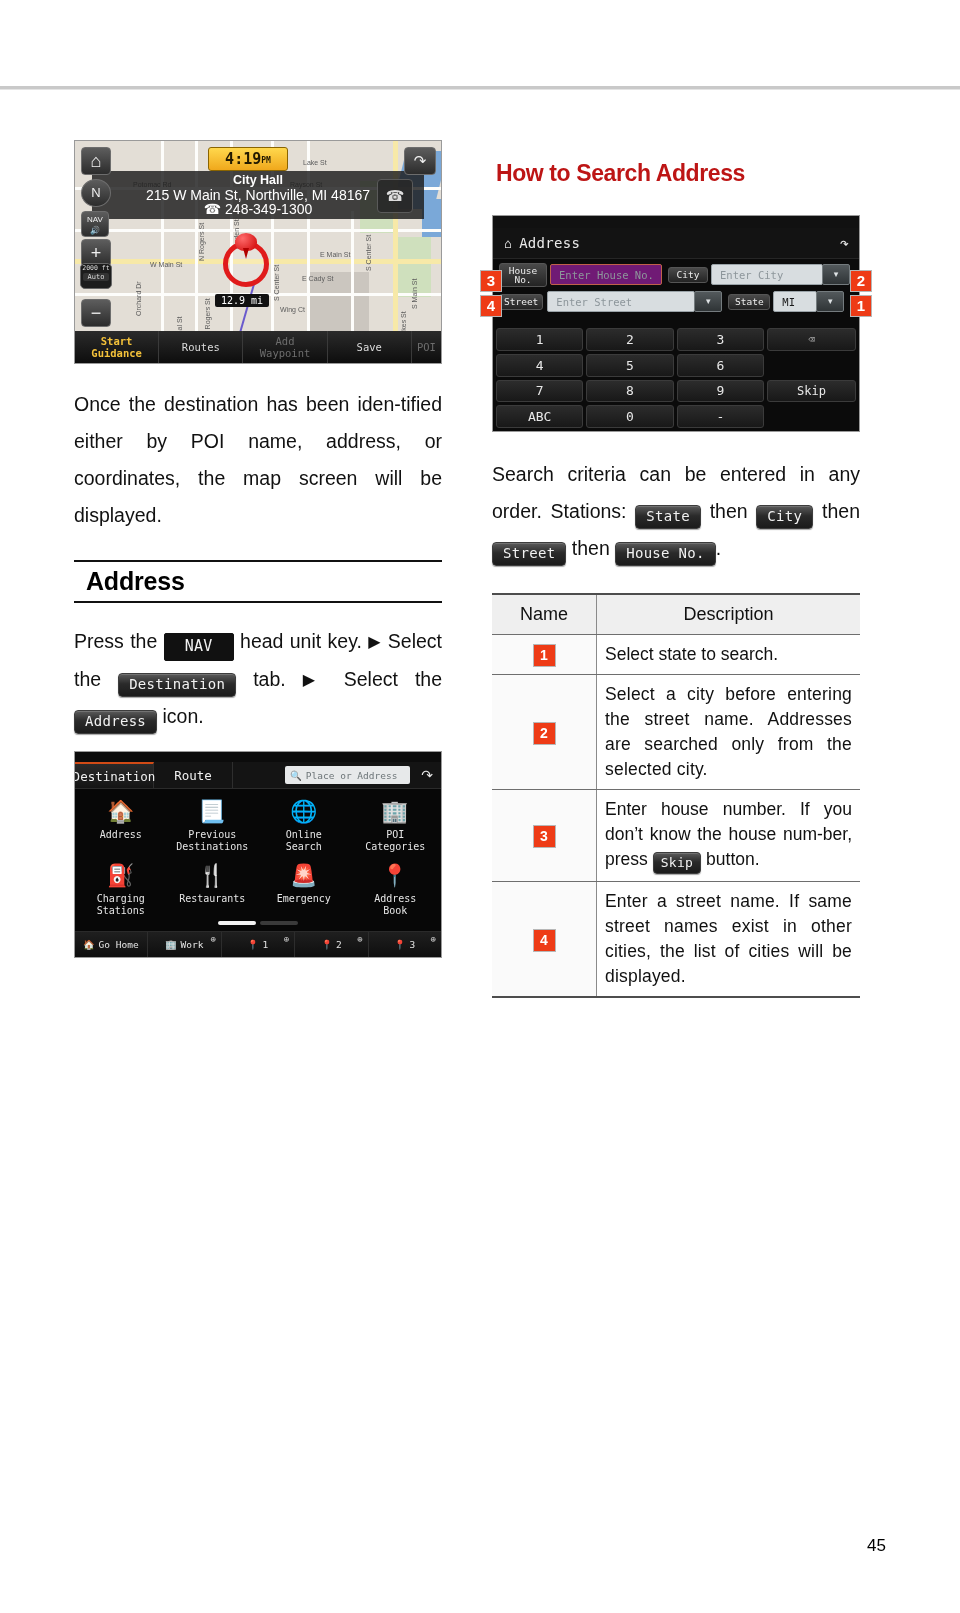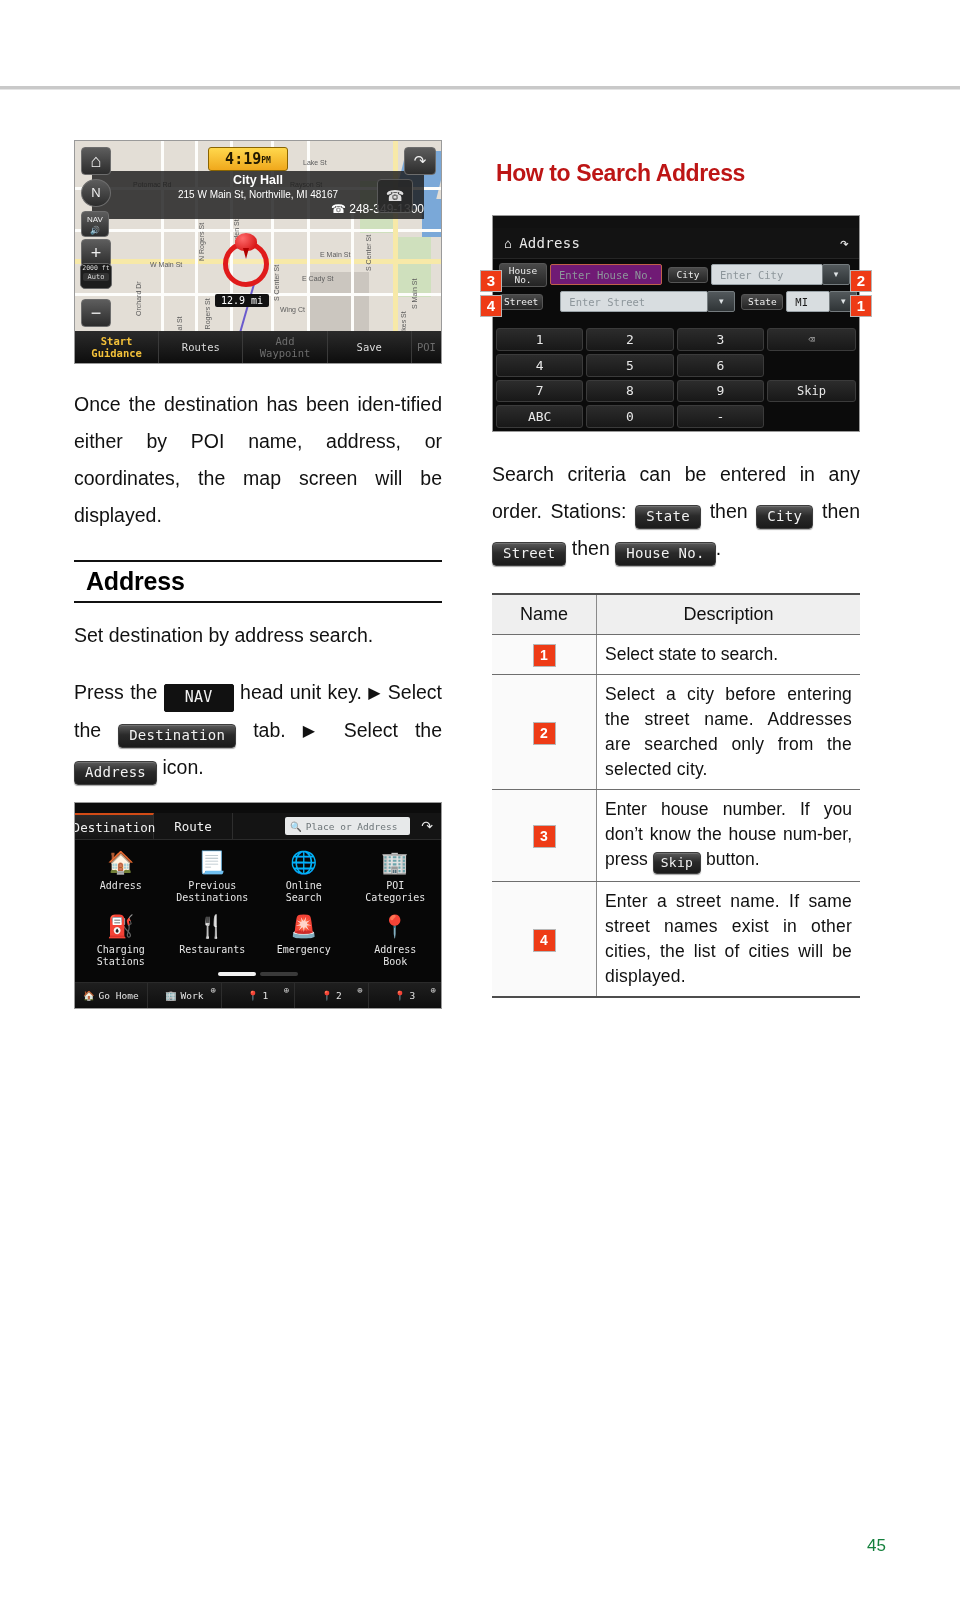--- a/index.html
+++ b/index.html
@@ -94,7 +94,7 @@
     background:rgba(28,28,28,.82);color:#fff;text-align:center;
   }
   .infobar .t1{font-size:12.5px;font-weight:bold;line-height:15px;padding-top:2px;}
-  .infobar .t2{font-size:10px;line-height:14px;}
+  .infobar .t2{font-size:14px;line-height:14px;}
   .infobar .t3{font-size:12px;line-height:14px;text-align:right;}
 
   .mbtn{

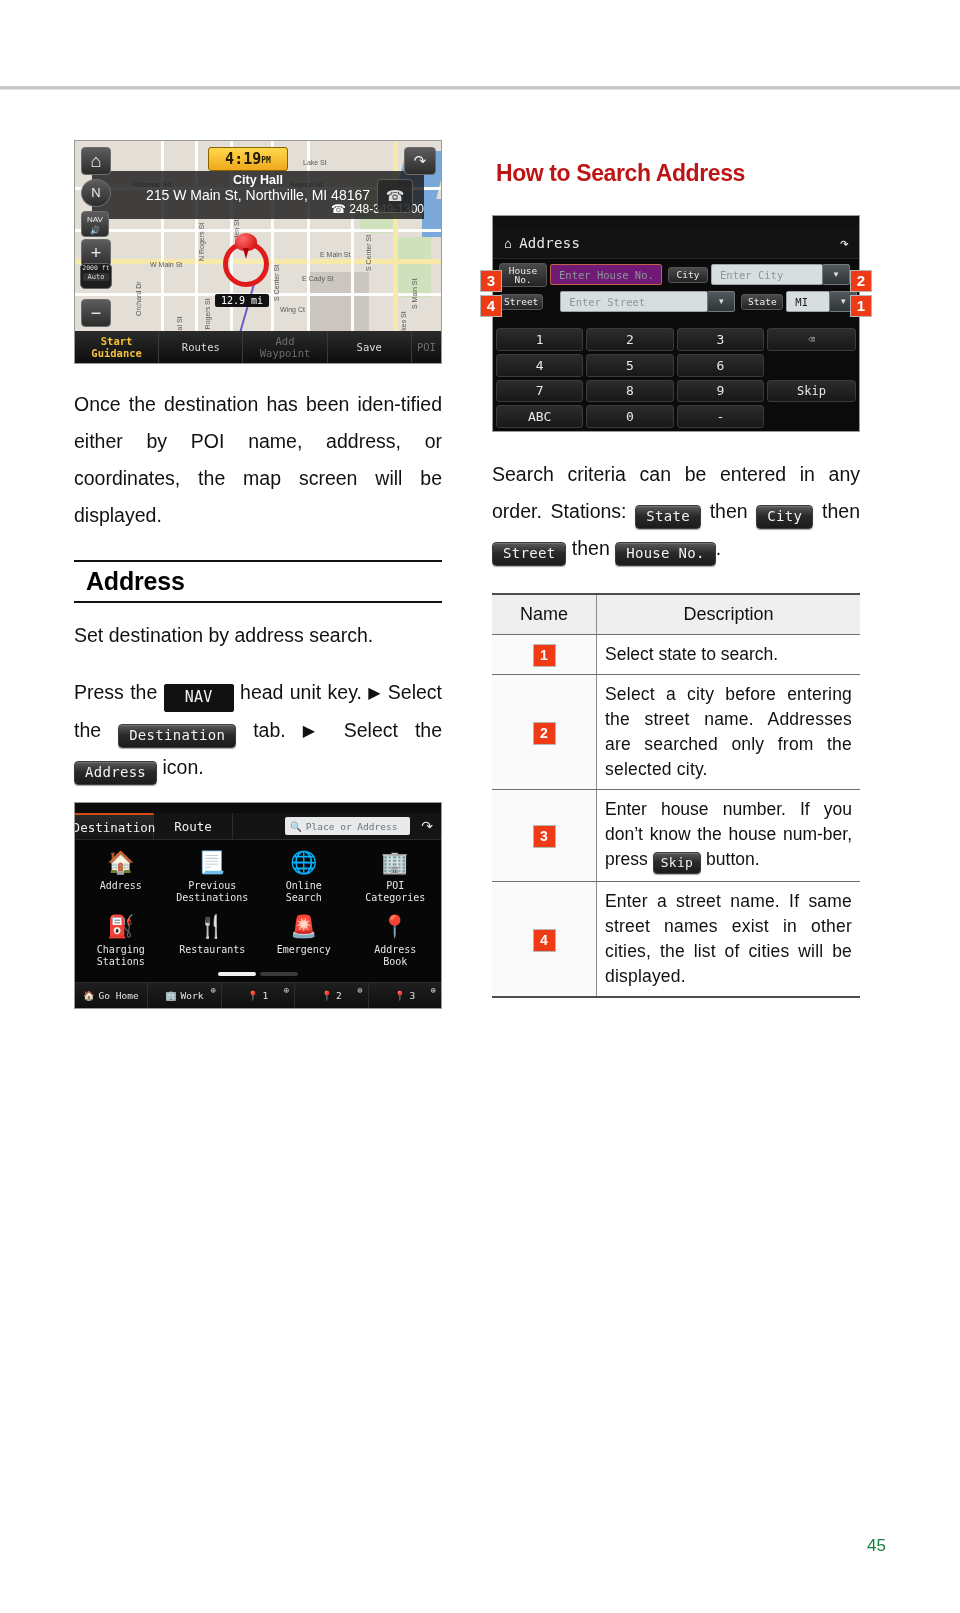--- a/index.html
+++ b/index.html
@@ -95,7 +95,7 @@
   }
   .infobar .t1{font-size:12.5px;font-weight:bold;line-height:15px;padding-top:2px;}
   .infobar .t2{font-size:14px;line-height:14px;}
-  .infobar .t3{font-size:12px;line-height:14px;text-align:right;}
+  .infobar .t3{font-size:14px;line-height:14px;}
 
   .mbtn{
     position:absolute;left:6px;width:28px;height:26px;border-radius:4px;

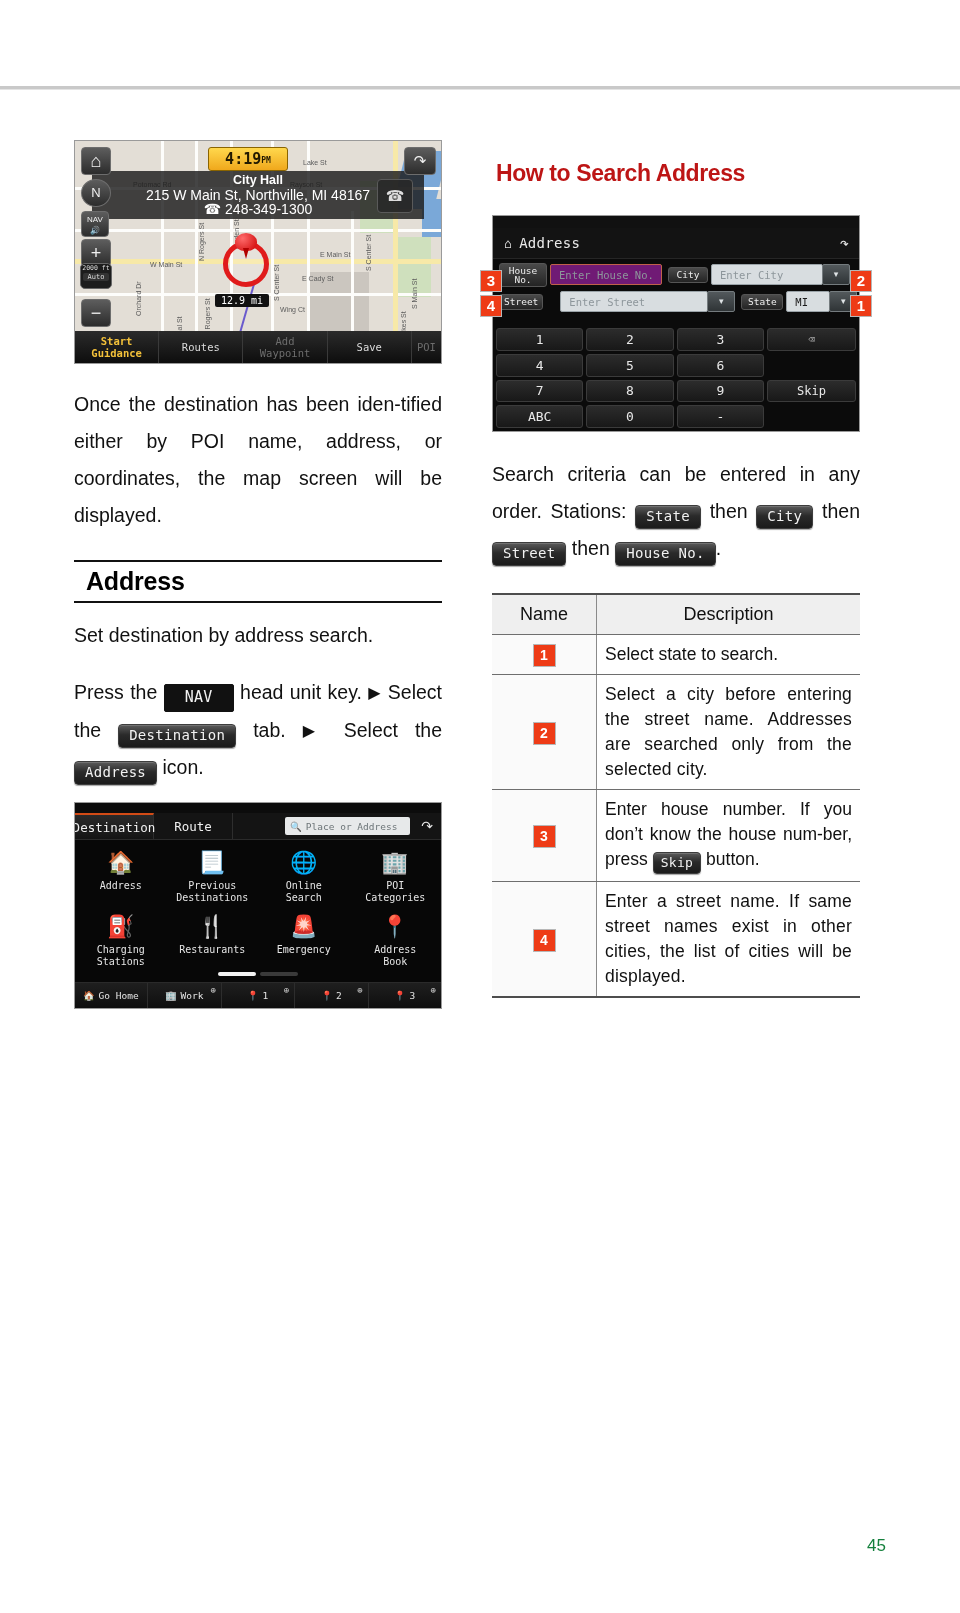--- a/index.html
+++ b/index.html
@@ -471,7 +471,7 @@
 
         <div class="fieldrow">
           <div class="flabel" style="min-width:34px;">Street</div>
-          <div class="finput" style="width:148px;margin-left:17px;">Enter Street</div>
+          <div class="finput" style="width:148px;margin-left:4px;">Enter Street</div>
           <div class="fcaret" style="margin-left:-1px;">▾</div>
           <div class="flabel" style="margin-left:6px;min-width:32px;">State</div>
           <div class="finput val" style="width:44px;margin-left:3px;">MI</div>

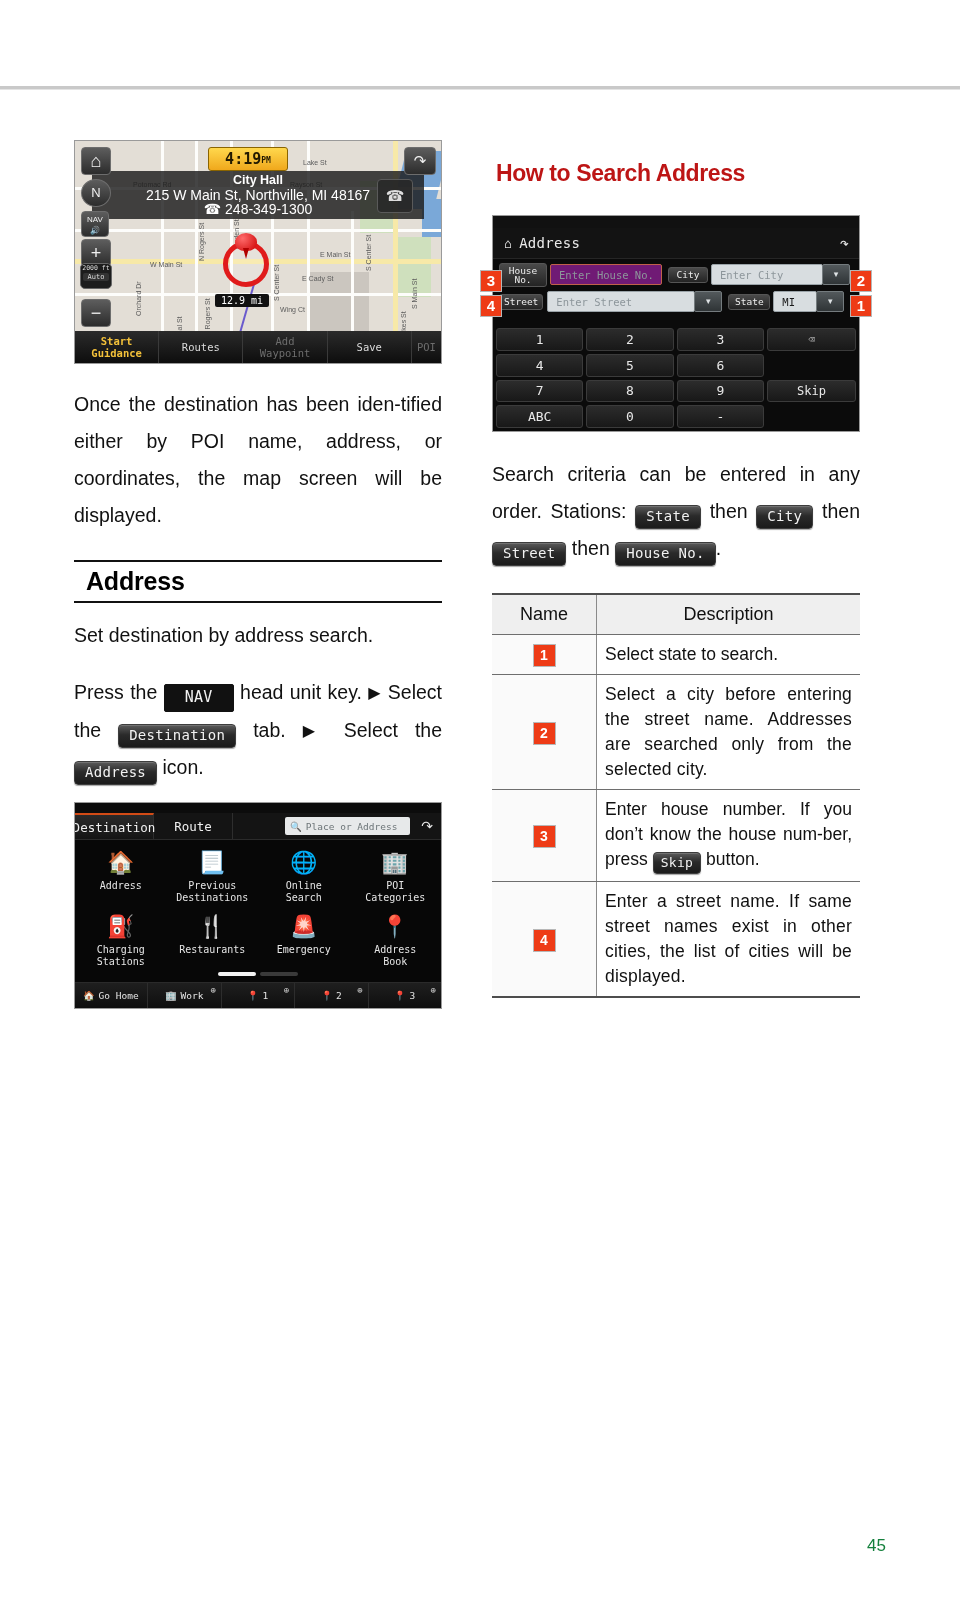--- a/index.html
+++ b/index.html
@@ -351,7 +351,6 @@
       <div class="rule-bot"></div>
     </div>
 
-    <p class="para sec-sub">Set destination by address search.</p>
 
     <p class="para" style="margin-top:20px;"><span>Press the</span>
       <span class="pill flat">NAV</span>

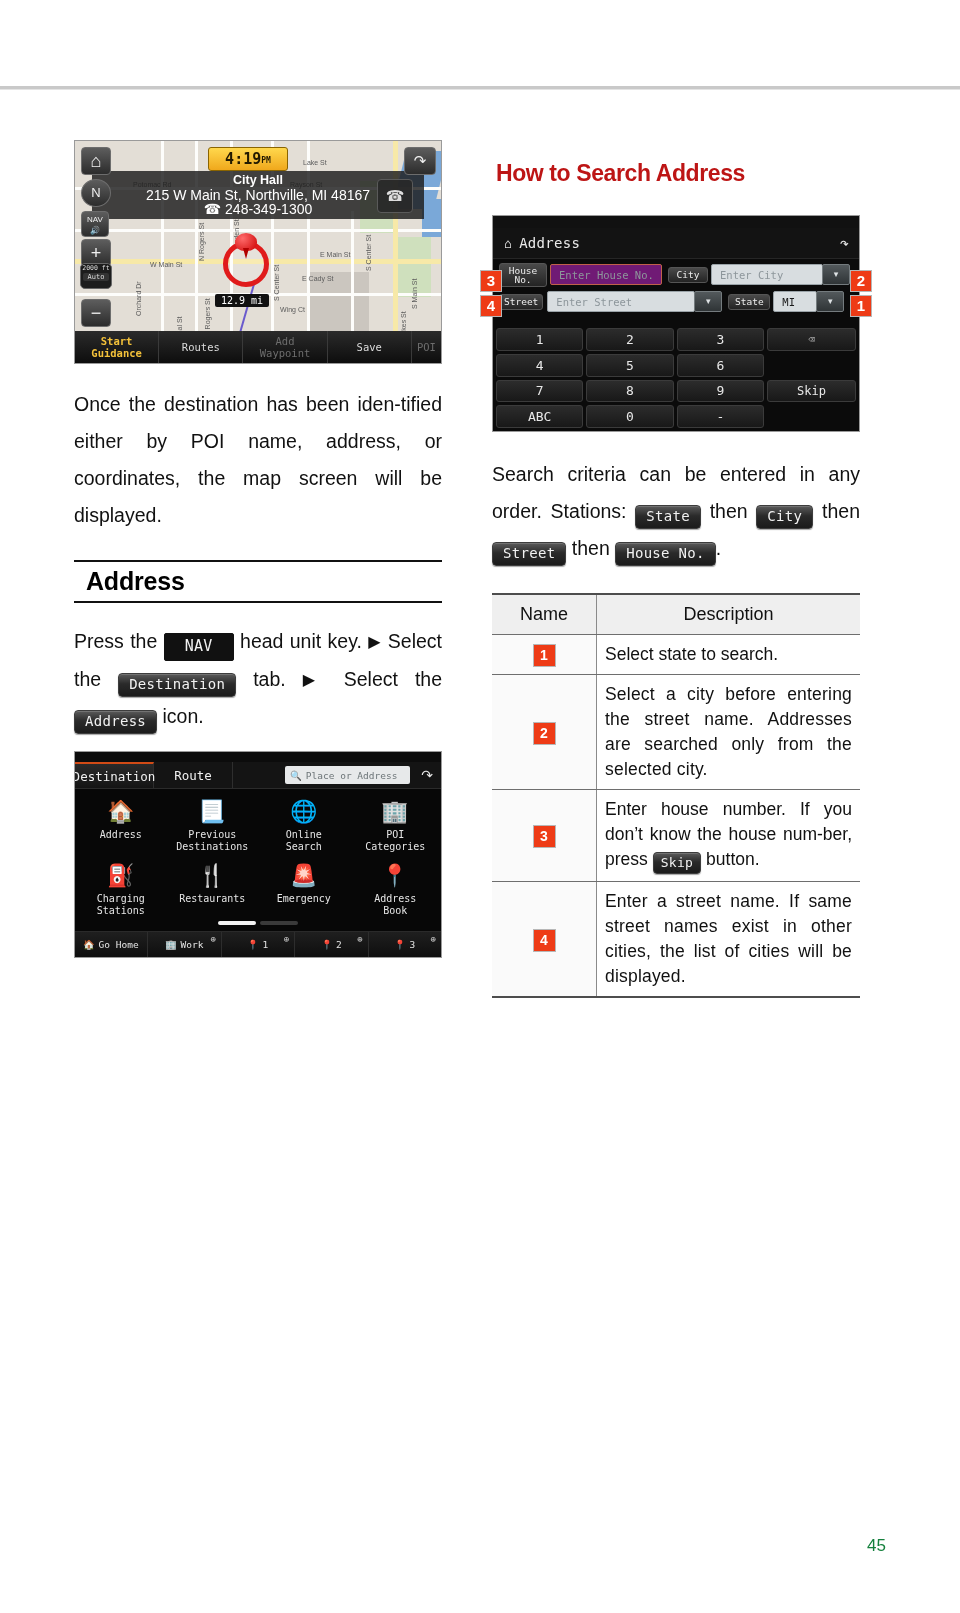--- a/index.html
+++ b/index.html
@@ -249,7 +249,7 @@
   td.desc.spread{letter-spacing:.2px;}
 
   
-  .pagenum{position:absolute;right:74px;top:1536px;font-size:17px;color:#15803d;}
+  .pagenum{position:absolute;right:74px;top:1536px;font-size:17px;color:#000000;}
   .watermark{
     position:absolute;left:0;right:0;top:1560px;text-align:center;
     font-size:27px;color:#a8a8a8;letter-spacing:.3px;

